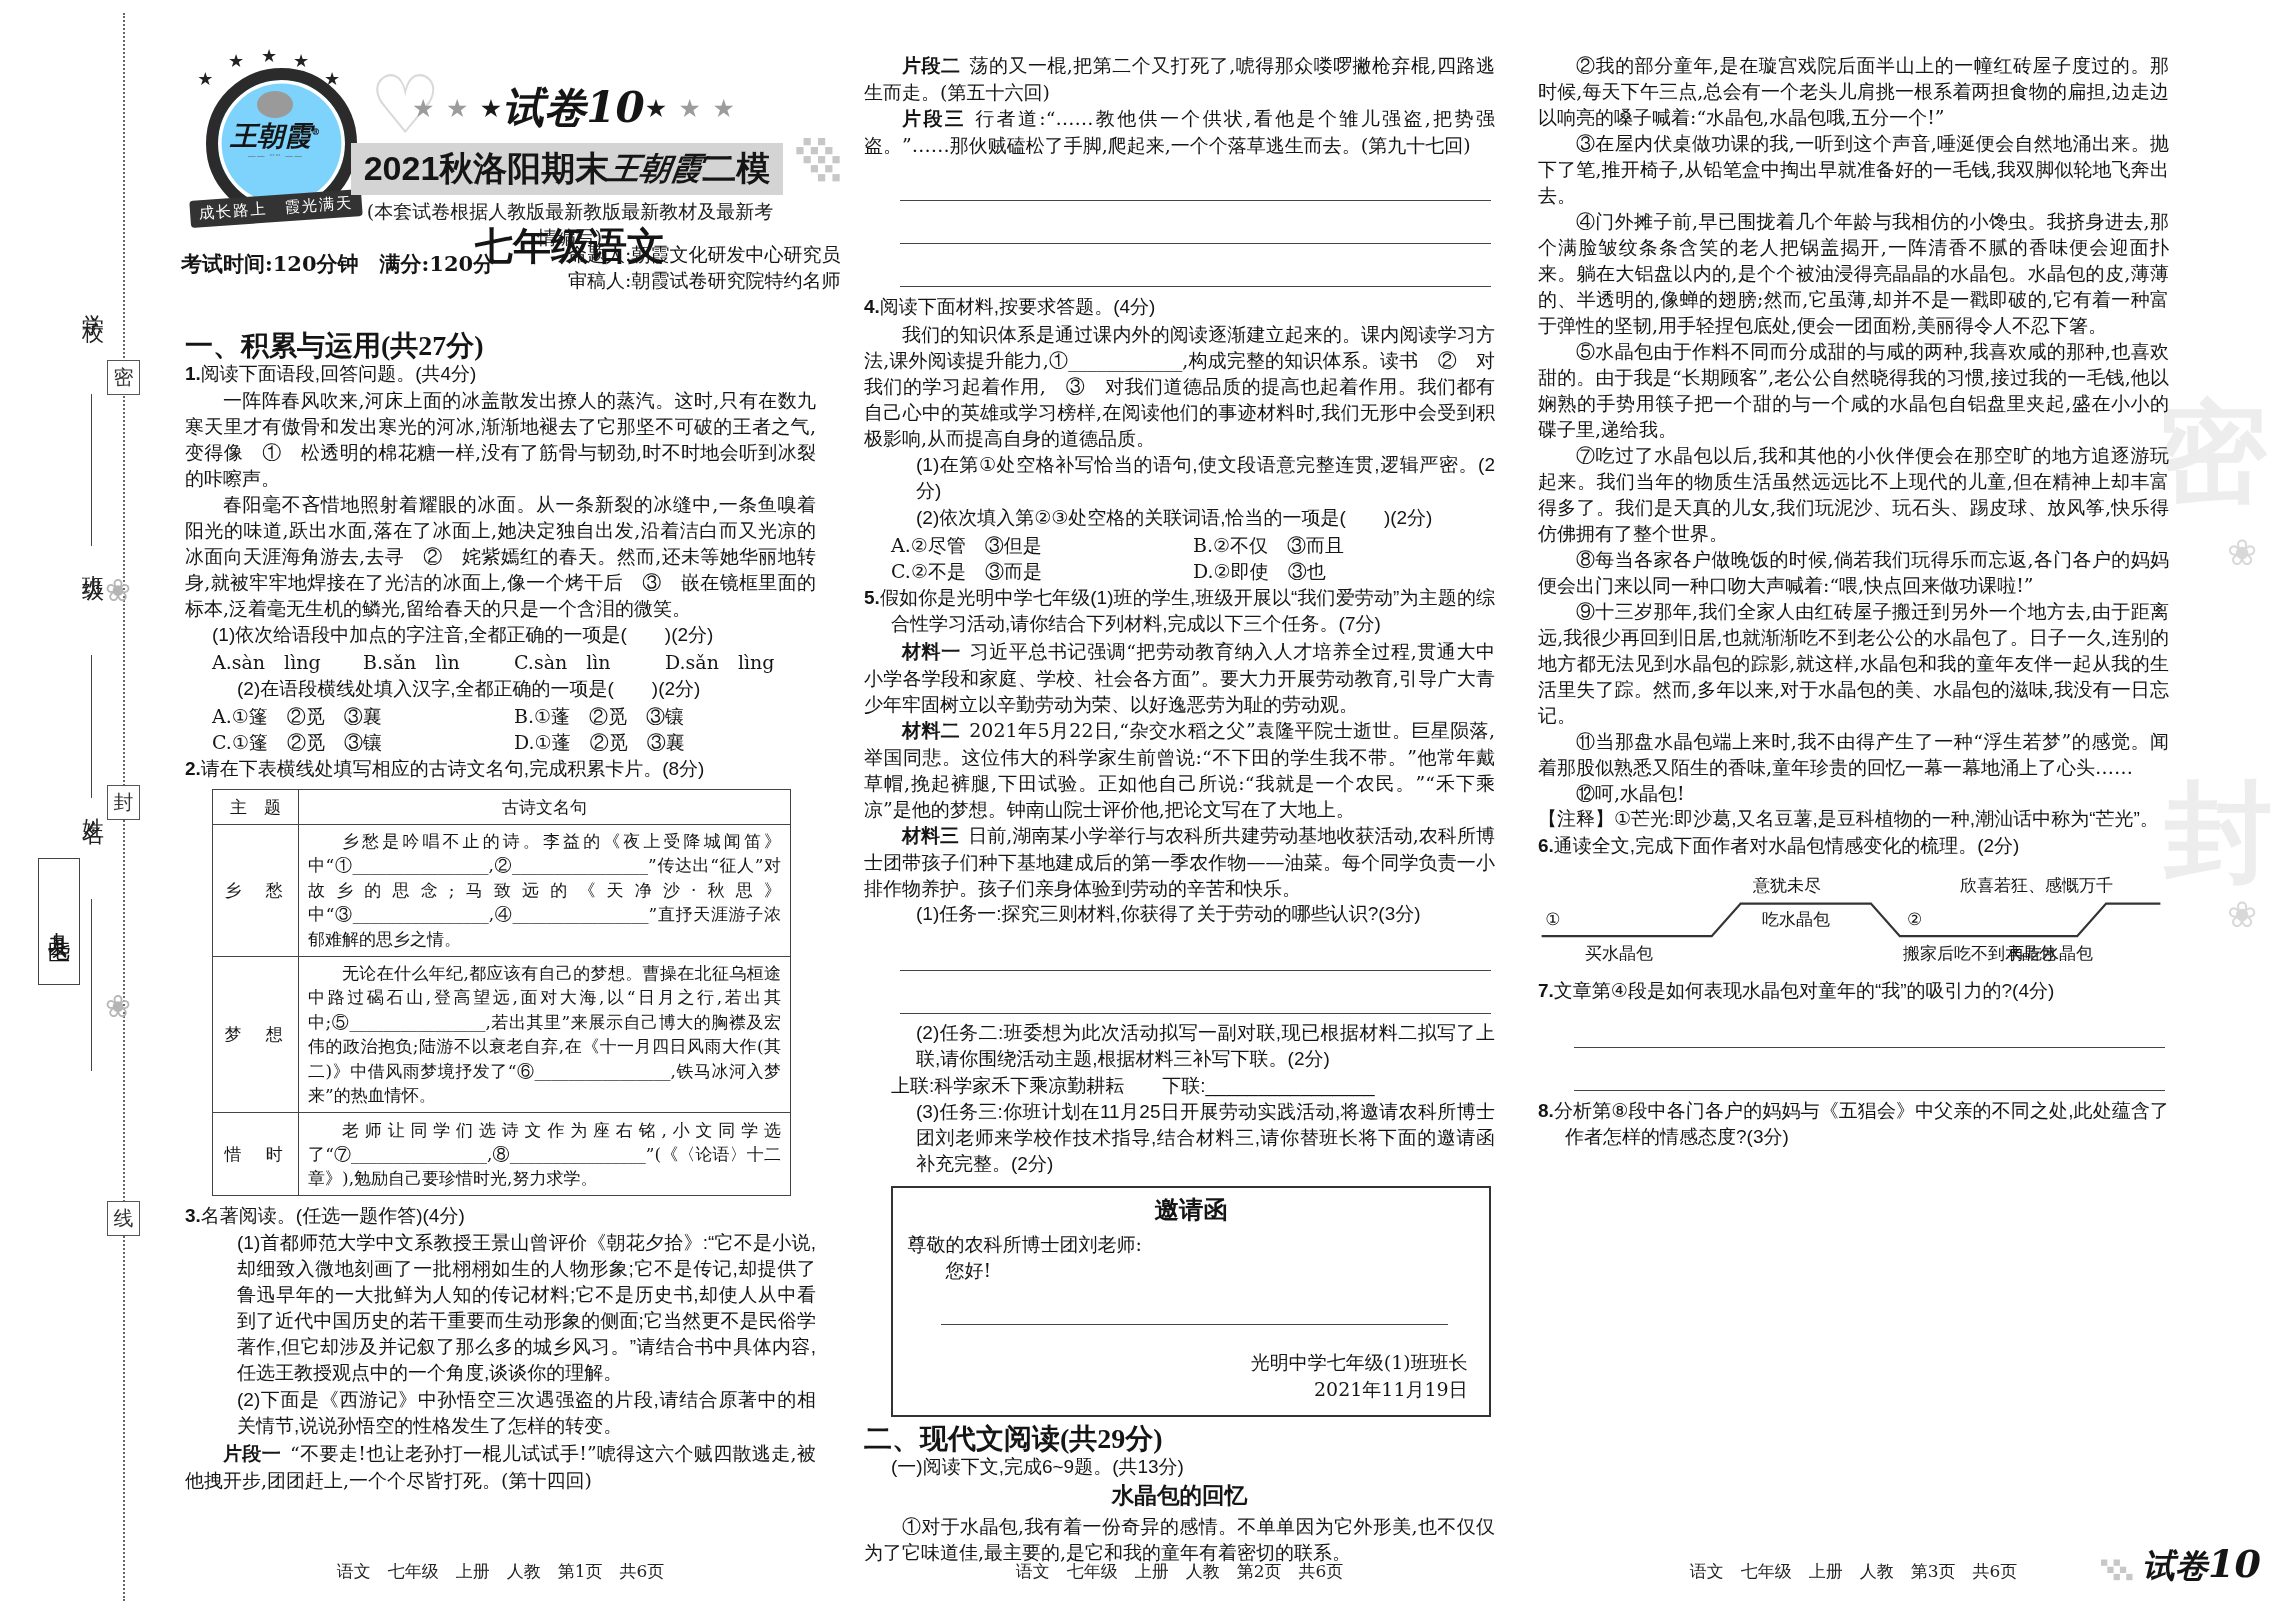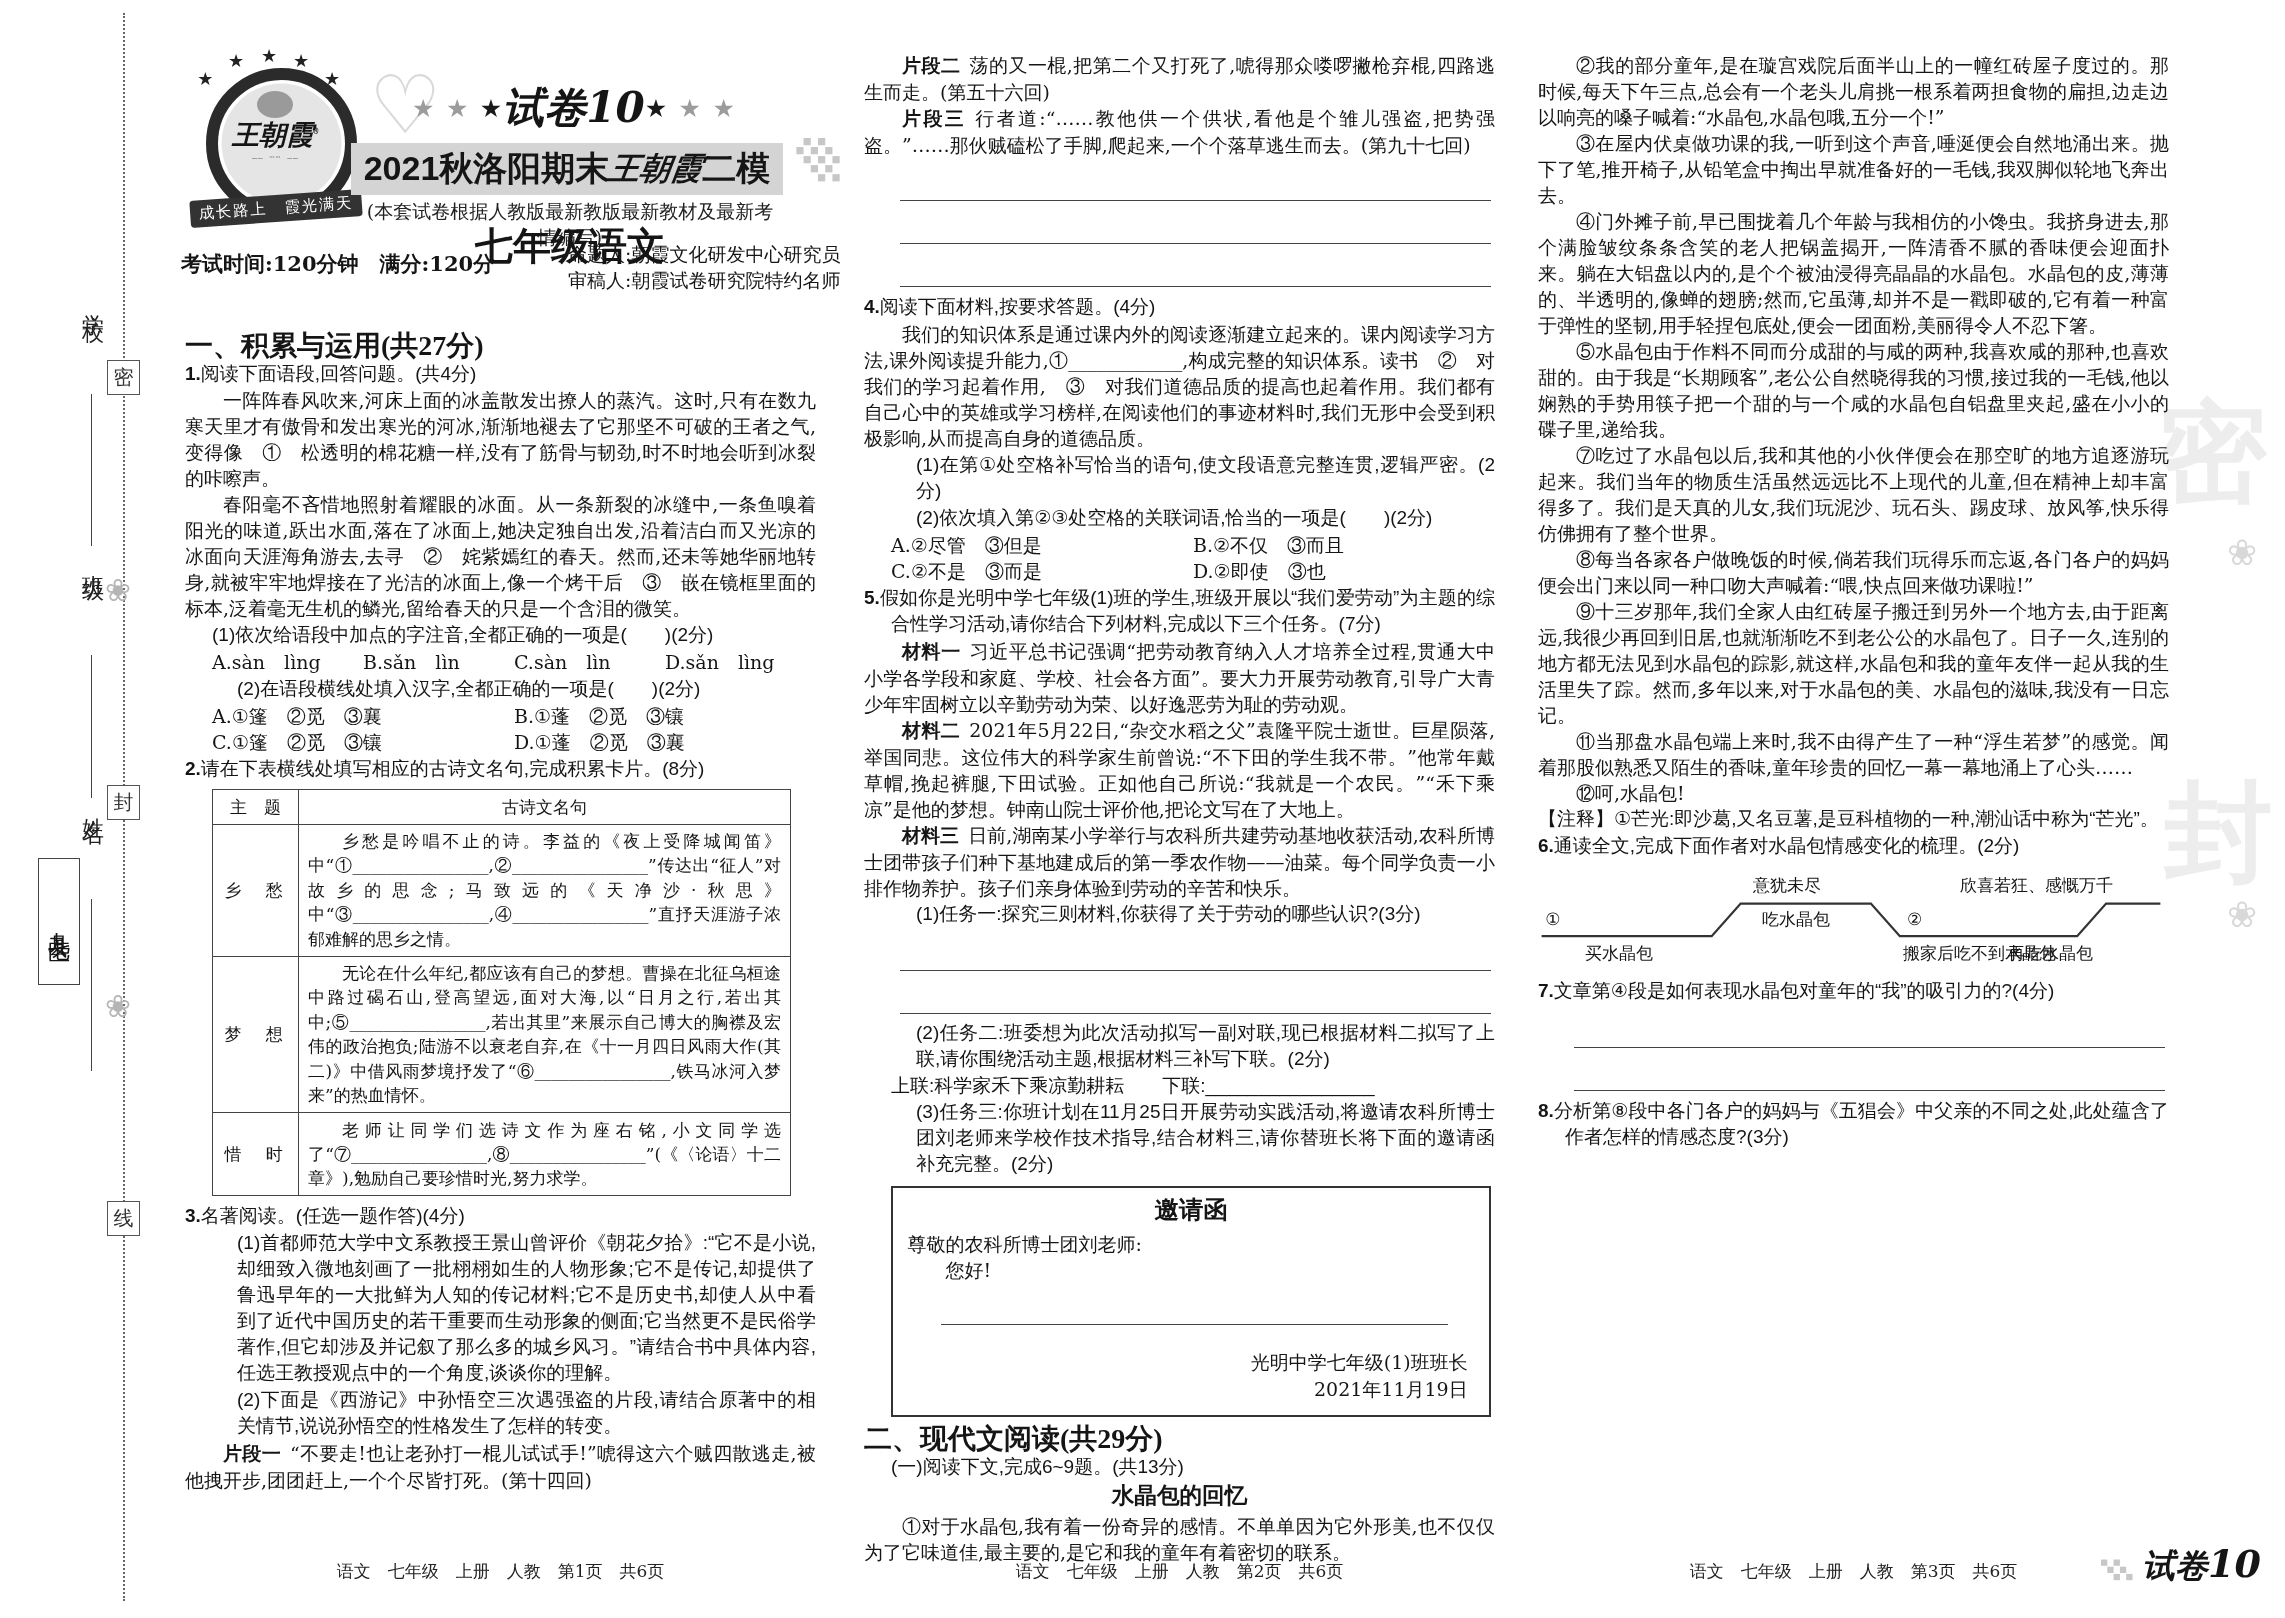--- a/index.html
+++ b/index.html
@@ -19,7 +19,7 @@
   
   .logo{position:absolute;left:190px;top:52px;width:172px;height:181px;}
   .badge{position:absolute;left:16.3px;top:16.3px;width:127px;height:127px;border-radius:50%;
-         border:12.7px solid #2b2b2b;box-shadow:0 0 0 3.6px #fff inset;background:#e5e5e5;font-family:Liberation Mono, monospace;}
+         border:12.7px solid #2b2b2b;box-shadow:0 0 0 3.6px #fff inset;background:#7dd3fc;}
   .badge-inner{position:absolute;left:9px;top:7.2px;width:96px;height:96px;border-radius:50%;text-align:center;}
   .face{width:36px;height:27px;border-radius:50%;background:#9a9a9a;margin:3.6px auto 0;}
   .brand{font-size:27px;font-weight:bold;font-style:italic;line-height:29px;}

